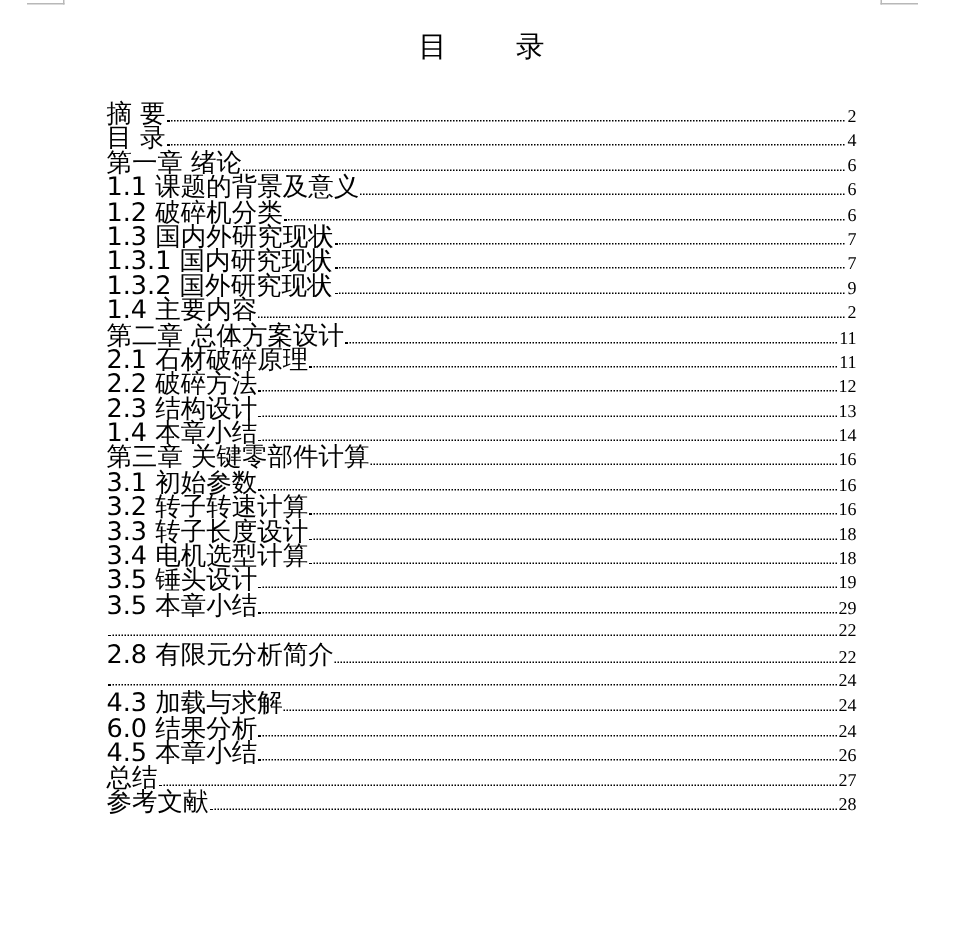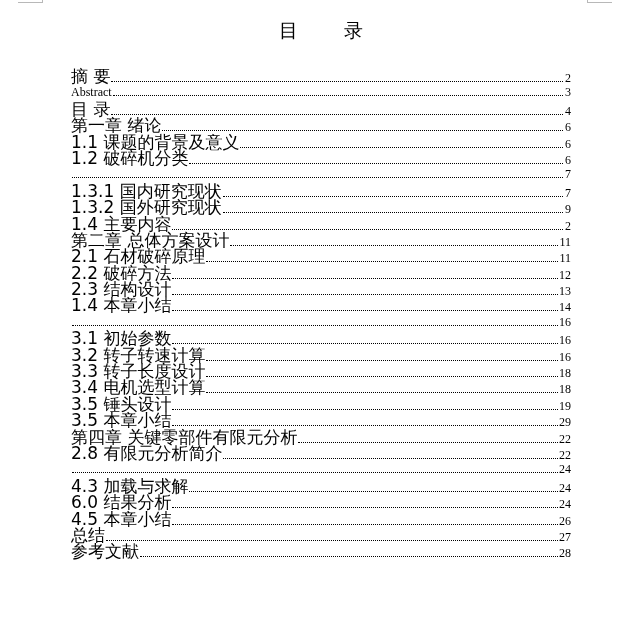--- a/index.html
+++ b/index.html
@@ -32,11 +32,6 @@
       <span class="label">摘   要</span>
       <span class="dots"></span>
       <span class="page">2</span>
-    </div>
-    <div class="row">
-      <span class="label latin">Abstract</span>
-      <span class="dots"></span>
-      <span class="page">3</span>
     </div>
     <div class="row">
       <span class="label">目   录</span>

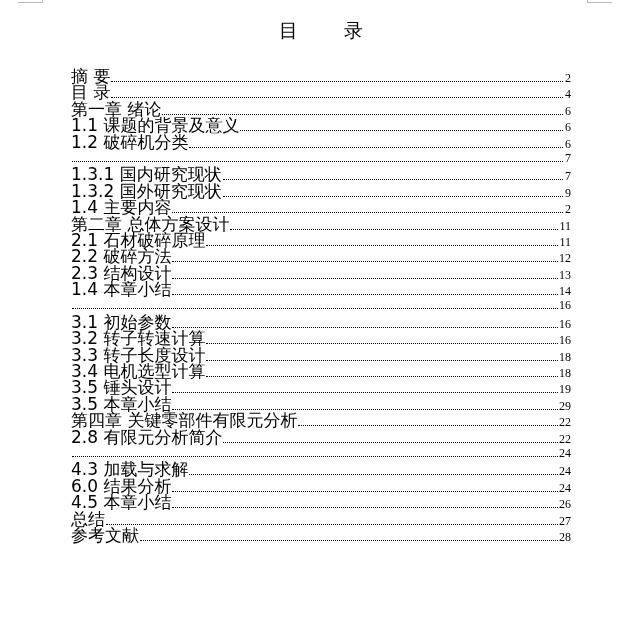--- a/index.html
+++ b/index.html
@@ -54,6 +54,7 @@
       <span class="page">6</span>
     </div>
     <div class="row">
+      <span class="label">1.3 国内外研究现状</span>
       <span class="dots"></span>
       <span class="page">7</span>
     </div>

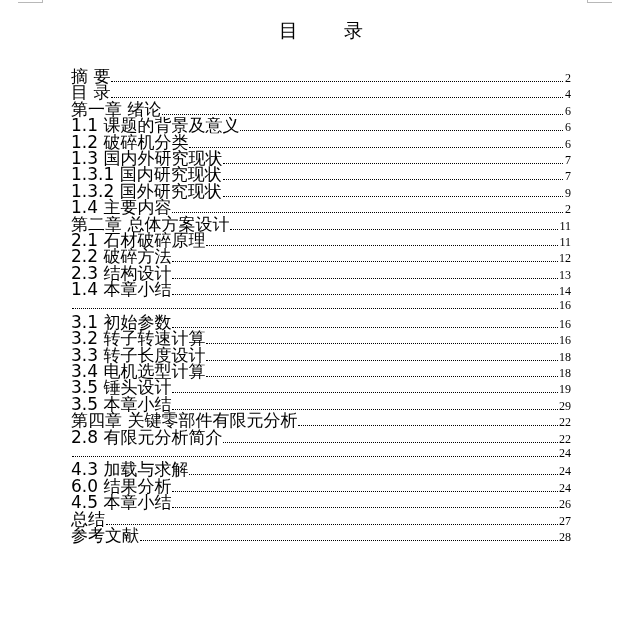--- a/index.html
+++ b/index.html
@@ -99,6 +99,7 @@
       <span class="page">14</span>
     </div>
     <div class="row">
+      <span class="label">第三章 关键零部件计算</span>
       <span class="dots"></span>
       <span class="page">16</span>
     </div>

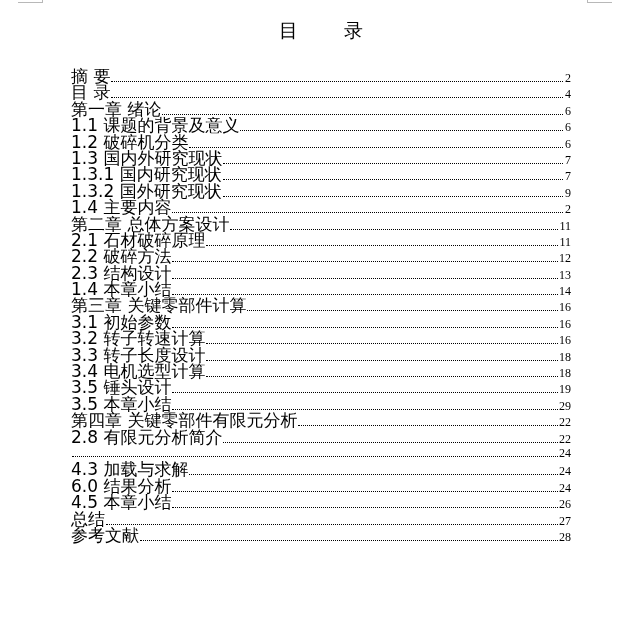--- a/index.html
+++ b/index.html
@@ -134,7 +134,6 @@
       <span class="page">29</span>
     </div>
     <div class="row">
-      <span class="label">第四章 关键零部件有限元分析</span>
       <span class="dots"></span>
       <span class="page">22</span>
     </div>

